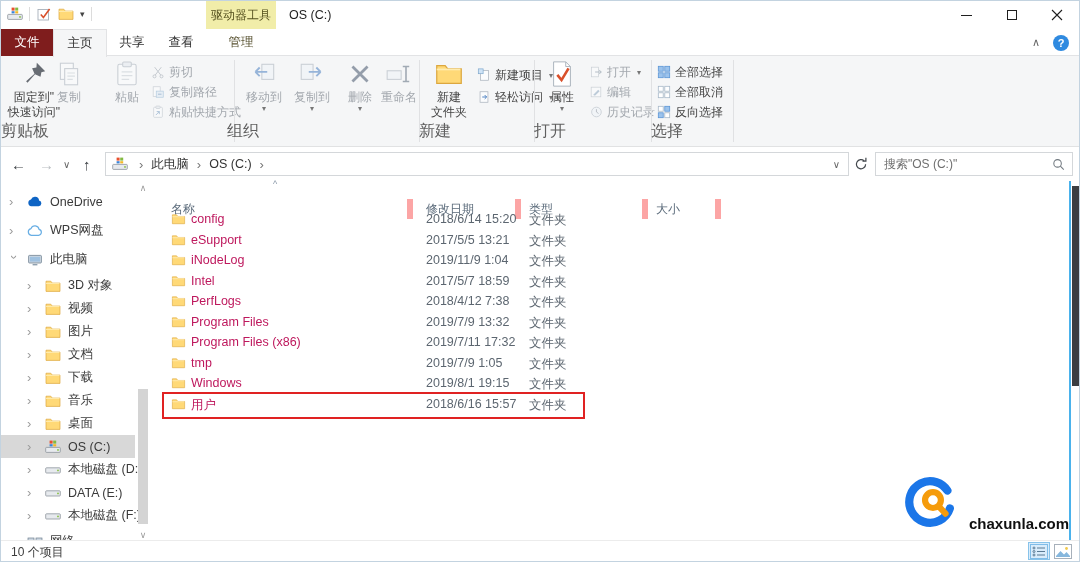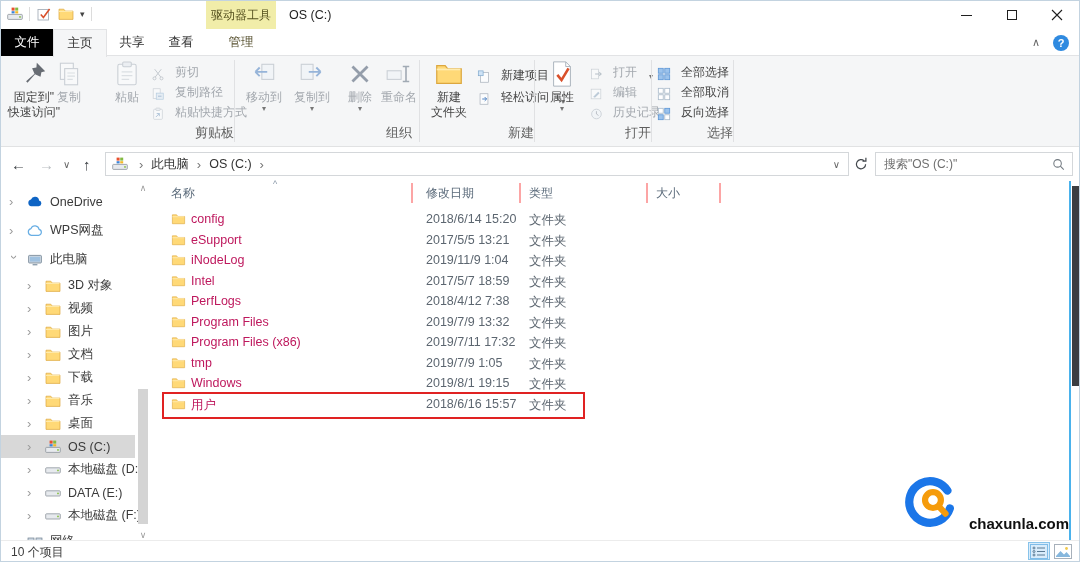--- a/index.html
+++ b/index.html
@@ -25,7 +25,7 @@
   
   .tabrow{position:absolute;left:0;top:28px;right:0;height:27px;background:#fff;border-bottom:1px solid #e2e3e5}
   .tab{position:absolute;top:0;height:27px;display:flex;align-items:center;justify-content:center;font-size:12.5px;color:#333}
-  .tab.file{left:0;width:52px;background:#000000;color:#fff}
+  .tab.file{left:0;width:52px;background:#7f1d1d;color:#fff}
   .tab.home{left:52px;width:54px;height:28px;background:#f5f6f7;border:1px solid #e2e3e5;border-bottom:none;z-index:2}
   .tab.share{left:106px;width:50px}
   .tab.view{left:156px;width:48px}

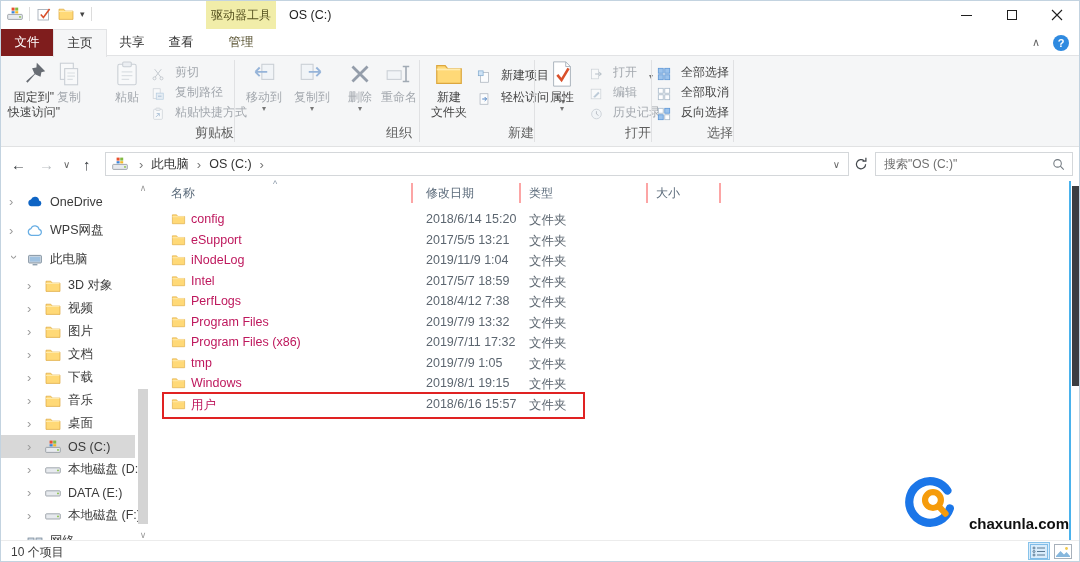--- a/index.html
+++ b/index.html
@@ -44,7 +44,7 @@
   .bigbtn .bicon{width:28px;height:28px;margin-bottom:2px}
   .bigbtn .blabel{white-space:pre-line}
   .caret-under{font-size:8px;color:#777;line-height:6px;margin-top:1px}
-  .smallbtn{position:absolute;display:flex;align-items:flex-end;gap:10px;font-size:12px;color:#444;height:18px}
+  .smallbtn{position:absolute;display:flex;align-items:center;gap:4px;font-size:12px;color:#444;height:18px}
   .sicon14{width:14px;height:14px;flex:none}
   .mini-caret{font-size:8px;color:#777;margin-left:2px}
   .disabled{color:#a3a8ae}

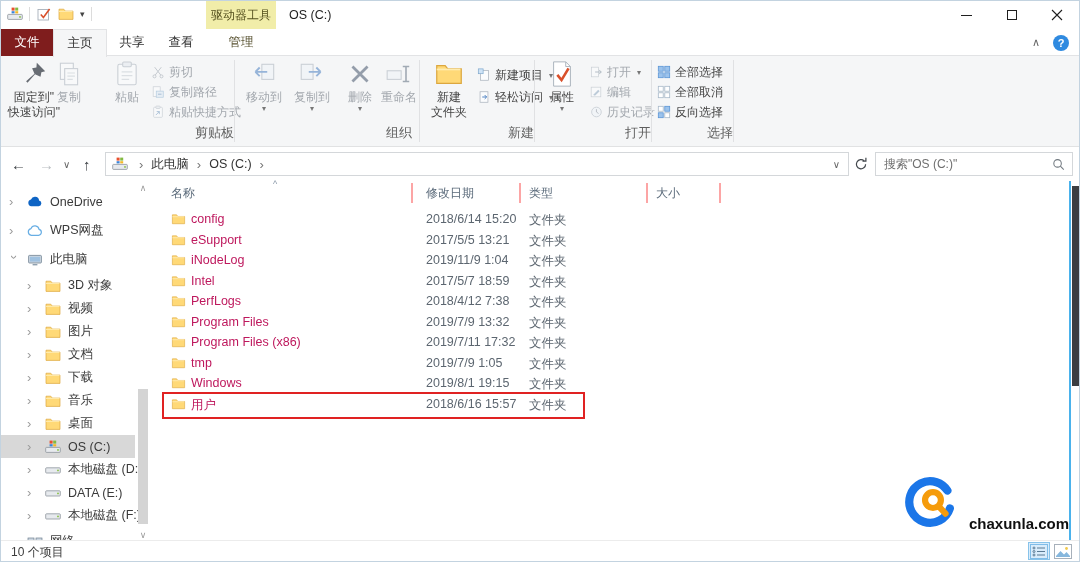--- a/index.html
+++ b/index.html
@@ -38,7 +38,7 @@
   
   .ribbon{position:absolute;left:0;top:55px;right:0;height:91px;background:#f5f6f7;border-bottom:1px solid #e1e2e3}
   .rdiv{position:absolute;top:4px;bottom:4px;width:1px;background:#e0e1e3}
-  .rlabel{position:absolute;bottom:4px;font-size:13px;color:#5f5f5f;text-align:right}
+  .rlabel{position:absolute;bottom:4px;font-size:16px;color:#5f5f5f;text-align:left}
   .bigbtn{position:absolute;top:4px;display:flex;flex-direction:column;align-items:center;text-align:center;
           font-size:12px;color:#444;line-height:1.25}
   .bigbtn .bicon{width:28px;height:28px;margin-bottom:2px}

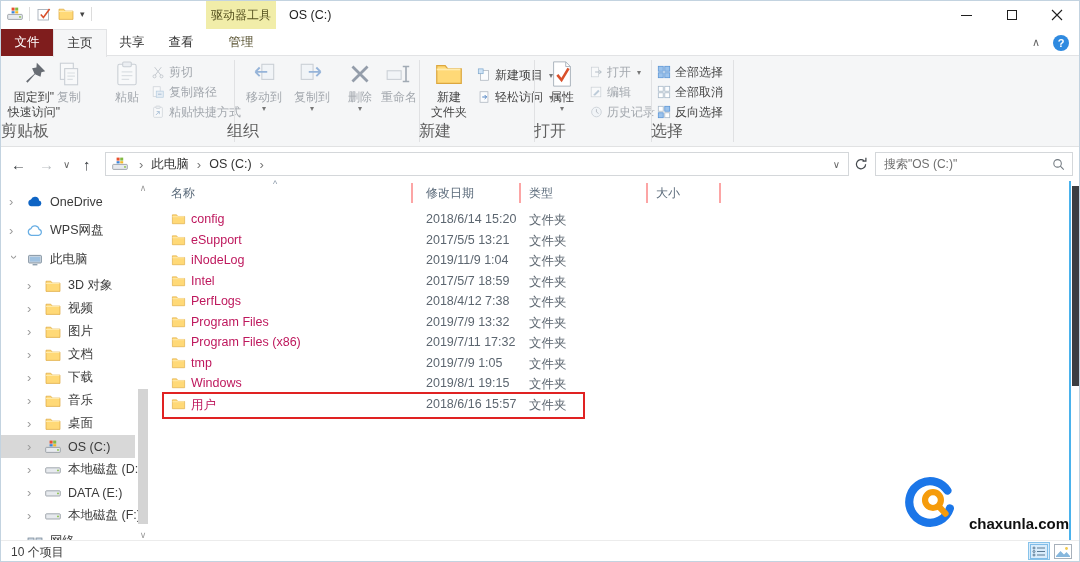--- a/index.html
+++ b/index.html
@@ -85,7 +85,7 @@
   
   .filelist{position:absolute;left:150px;top:0;right:0;height:100%}
   .flhead{position:absolute;left:0;top:2px;right:160px;height:22px;font-size:12px;color:#5a6a7a}
-  .hcol{position:absolute;top:0;height:20px;line-height:20px;border-right:2px solid #fca5a5;padding-left:8px}
+  .hcol{position:absolute;top:16px;height:20px;line-height:20px;border-right:6px solid #fca5a5;padding-left:8px}
   .hcol.name{left:0;width:262px;padding-left:20px}
   .hcol.date{left:262px;width:108px;padding-left:13px}
   .hcol.type{left:370px;width:127px}

